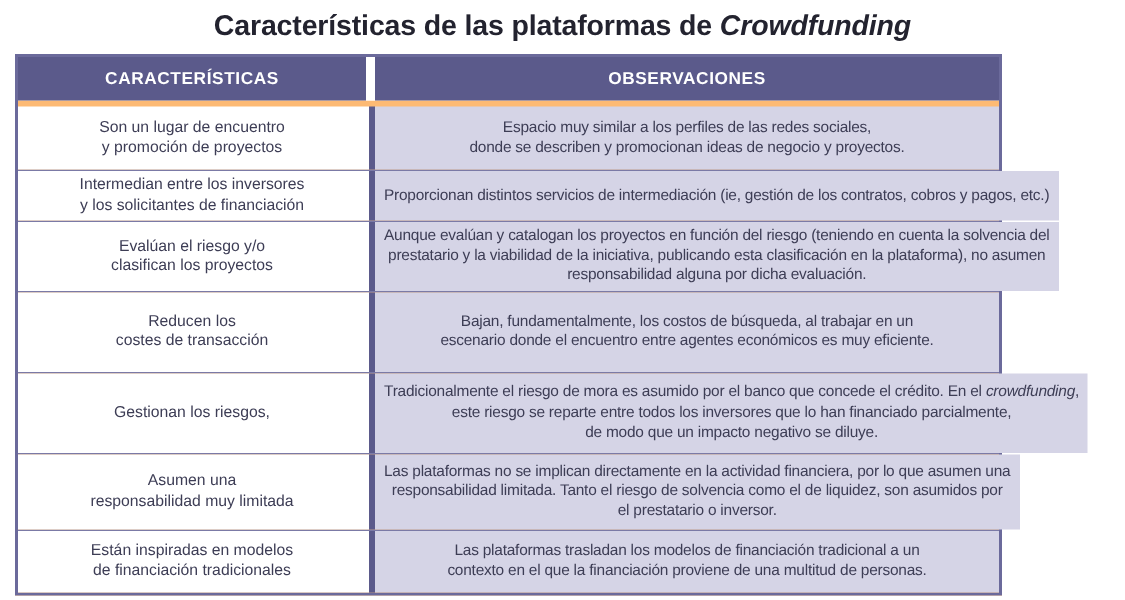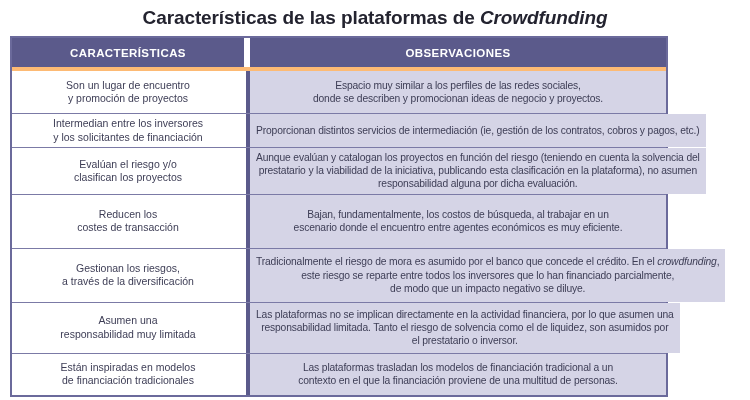--- a/index.html
+++ b/index.html
@@ -146,7 +146,6 @@
   <div class="body-row">
     <div class="cell cell-char">
           <div class="line">Gestionan los riesgos,</div>
-          <div class="line">a través de la diversificación</div>
         </div>
     <div class="col-divider"></div>
     <div class="cell cell-obs">

